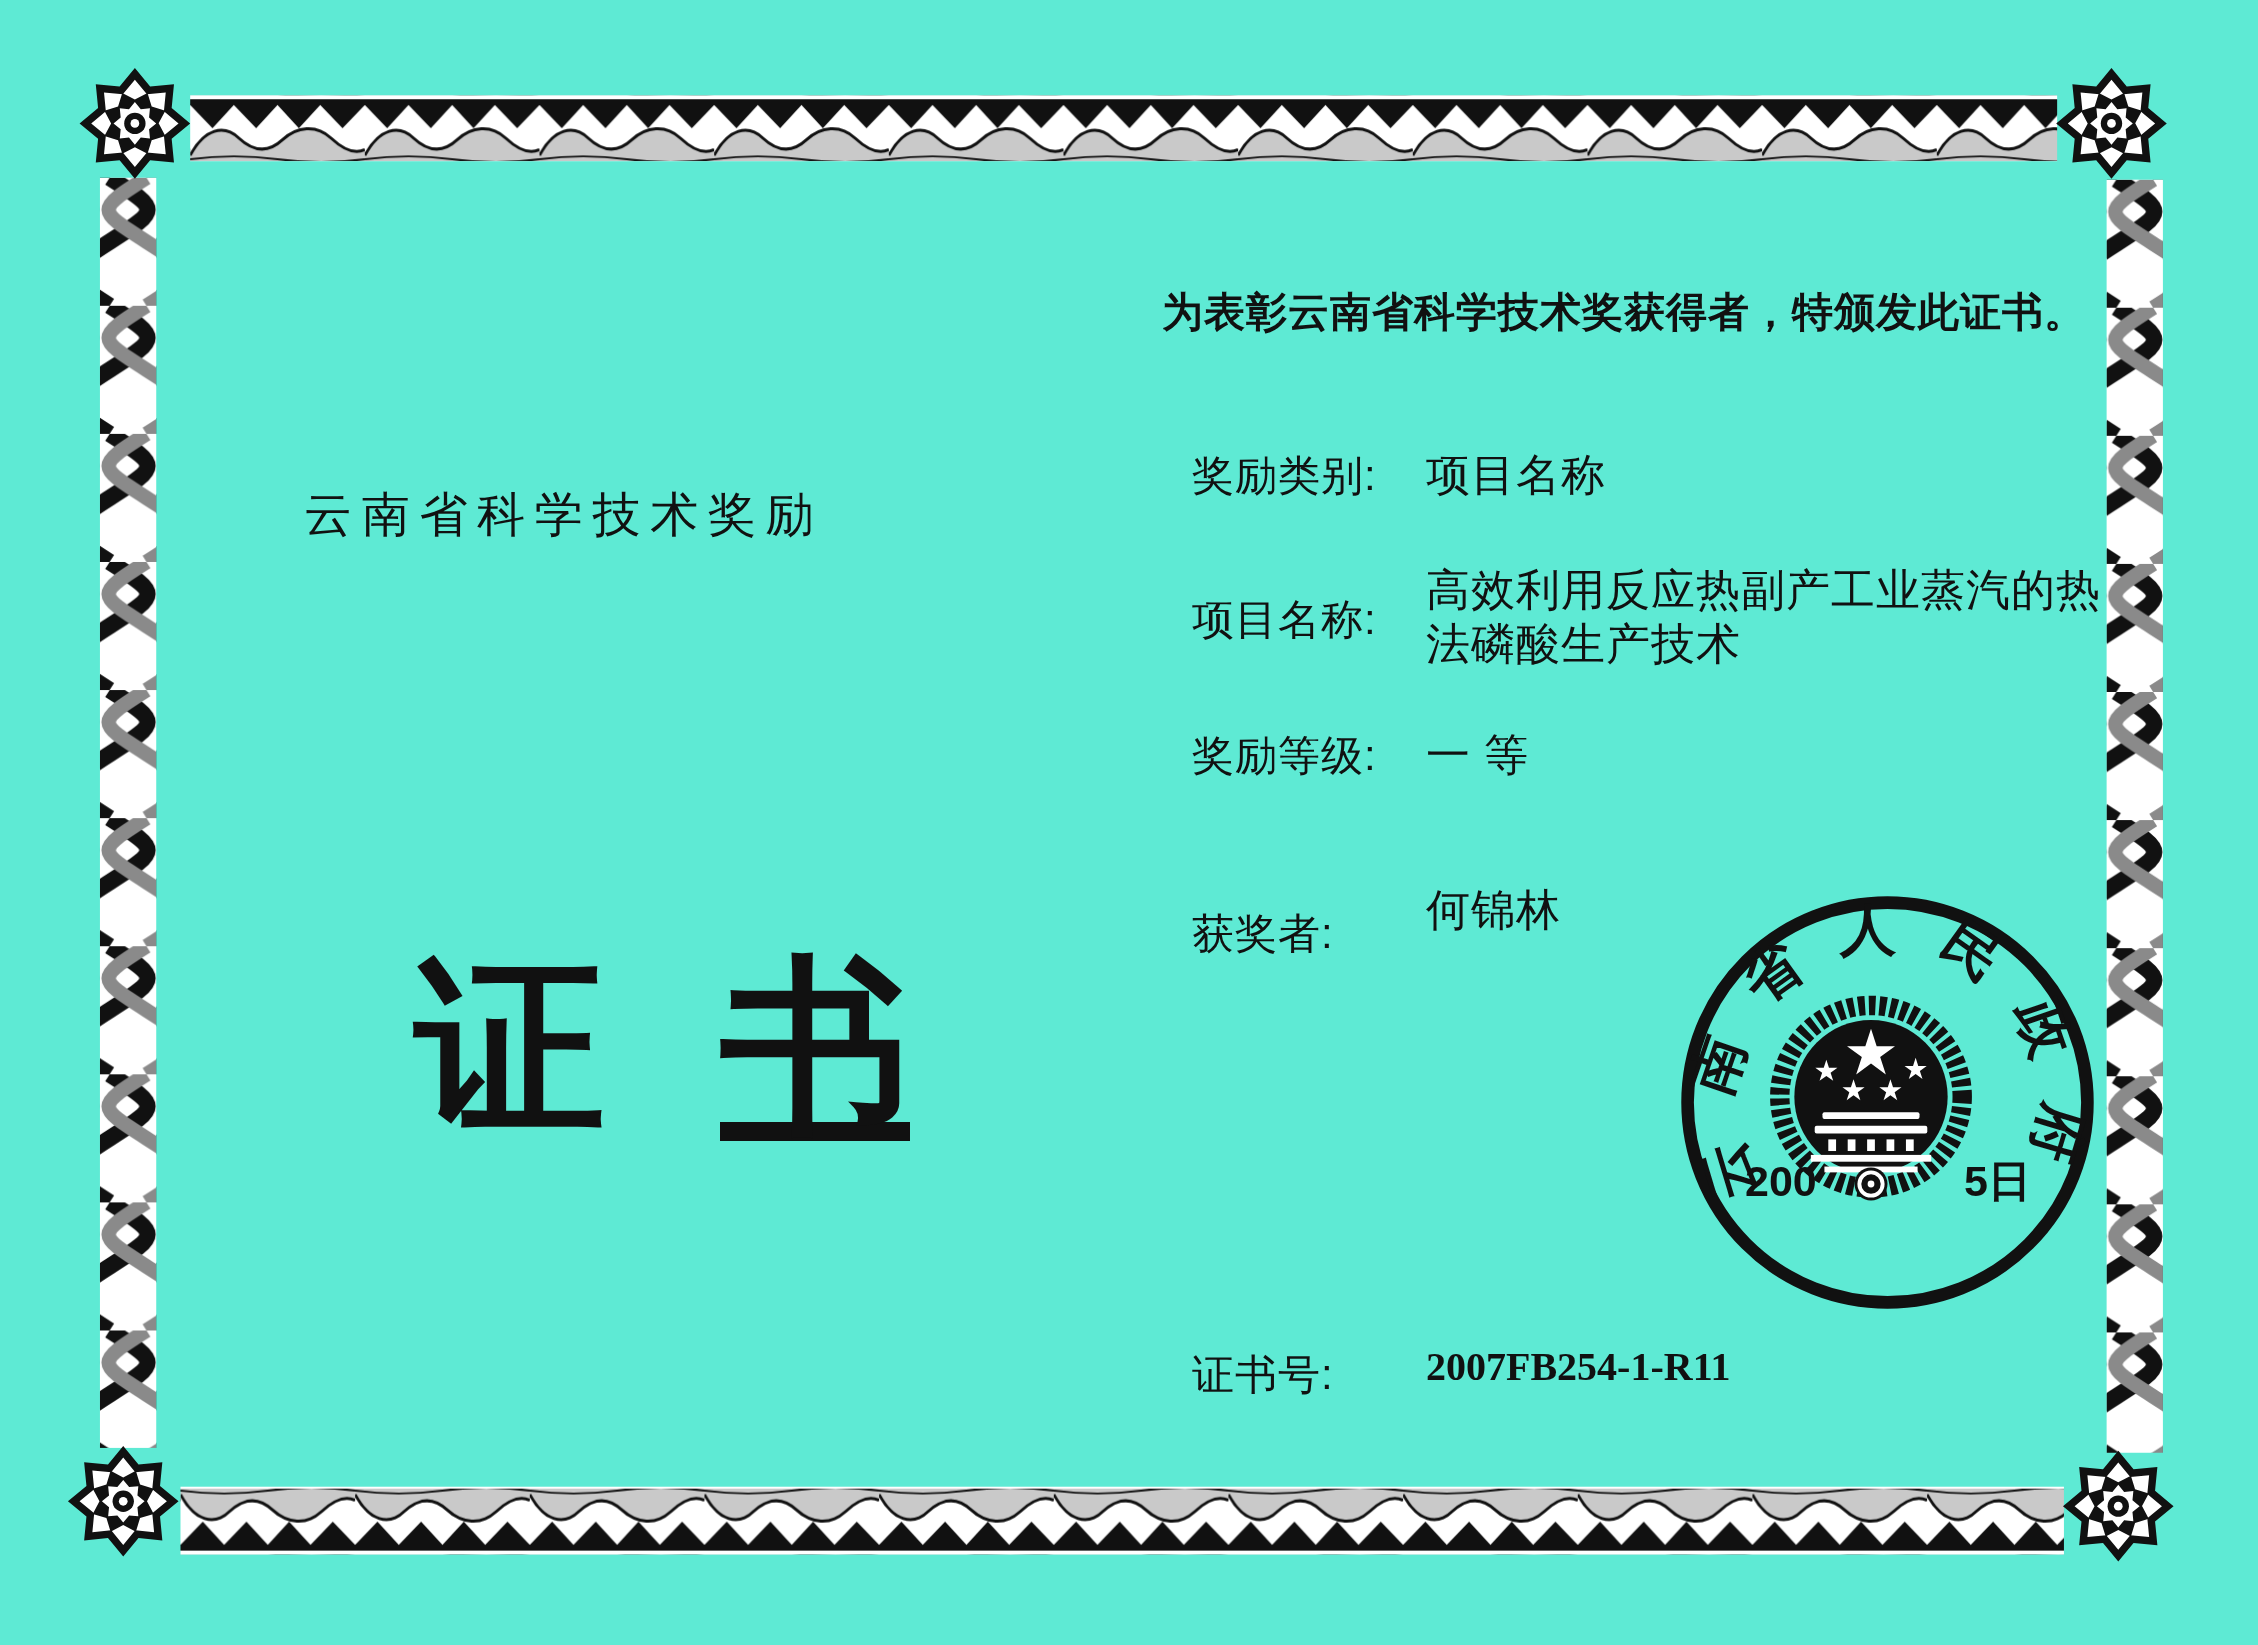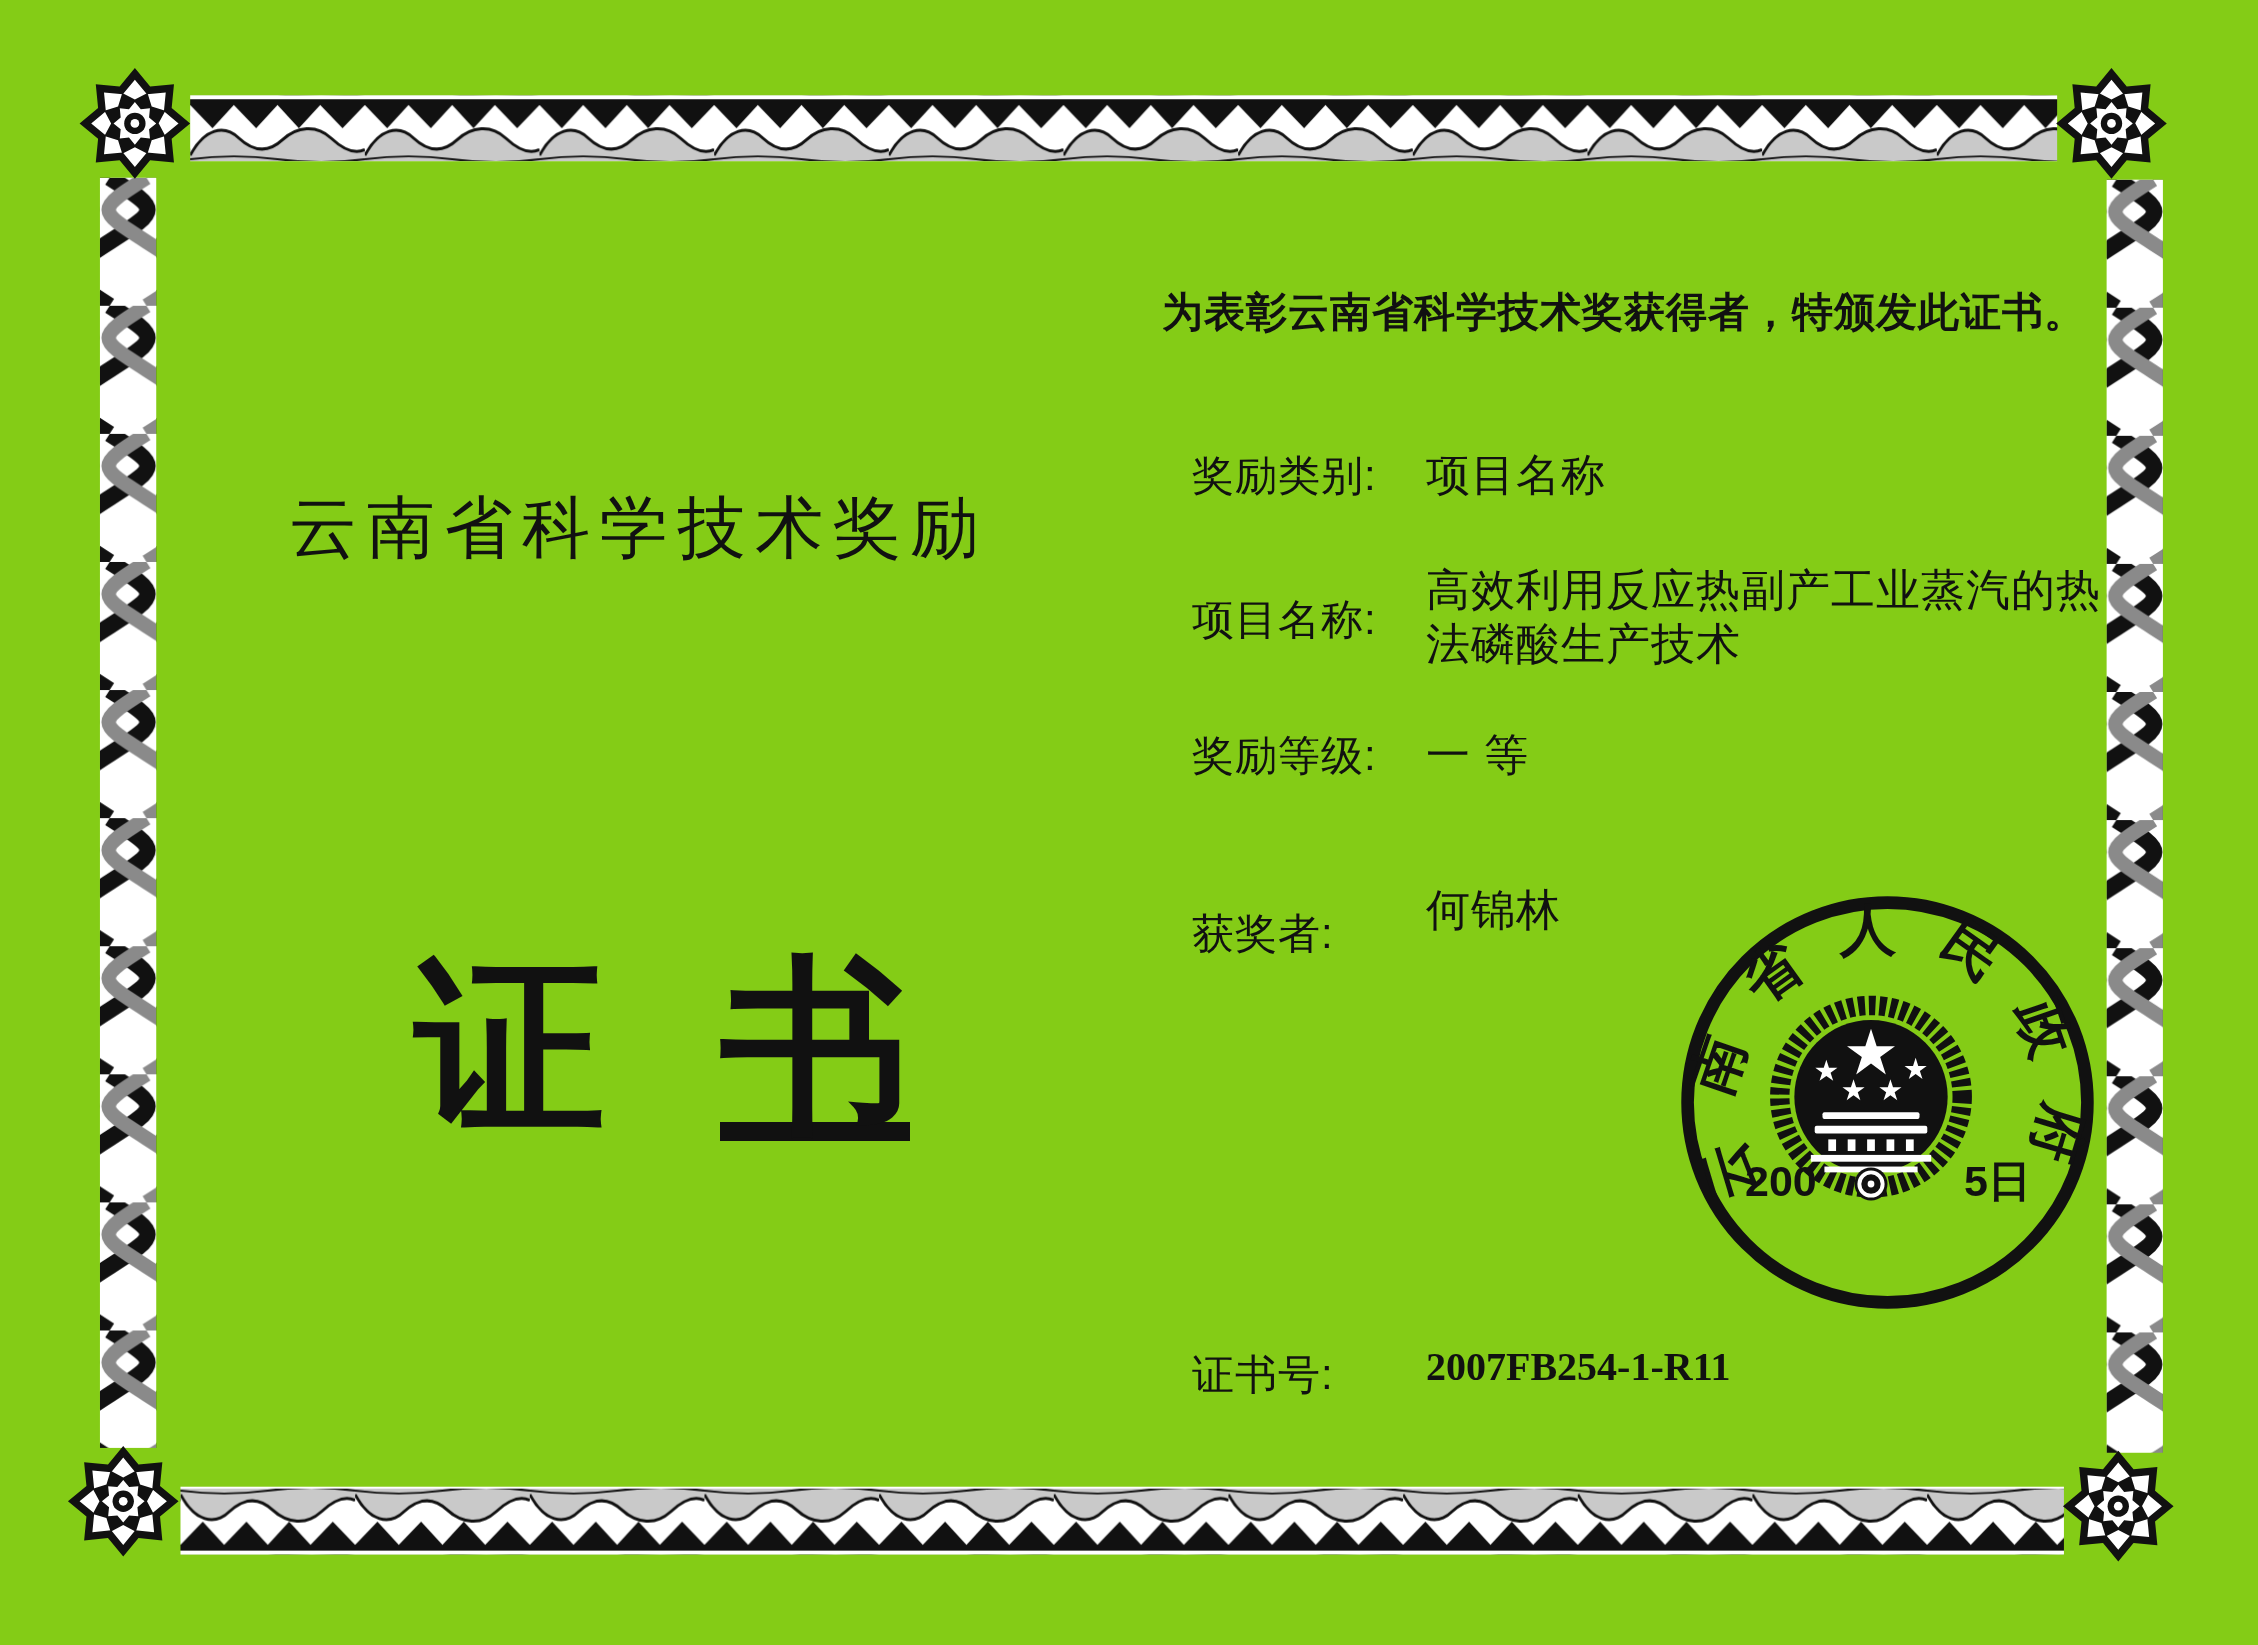--- a/index.html
+++ b/index.html
@@ -6,7 +6,7 @@
   .page{
     position:relative;
     width:2258px;height:1646px;
-    background:#84cc16;
+    background:#5eead4;
     overflow:hidden;
     font-family:"Liberation Sans",sans-serif;
     color:#111;

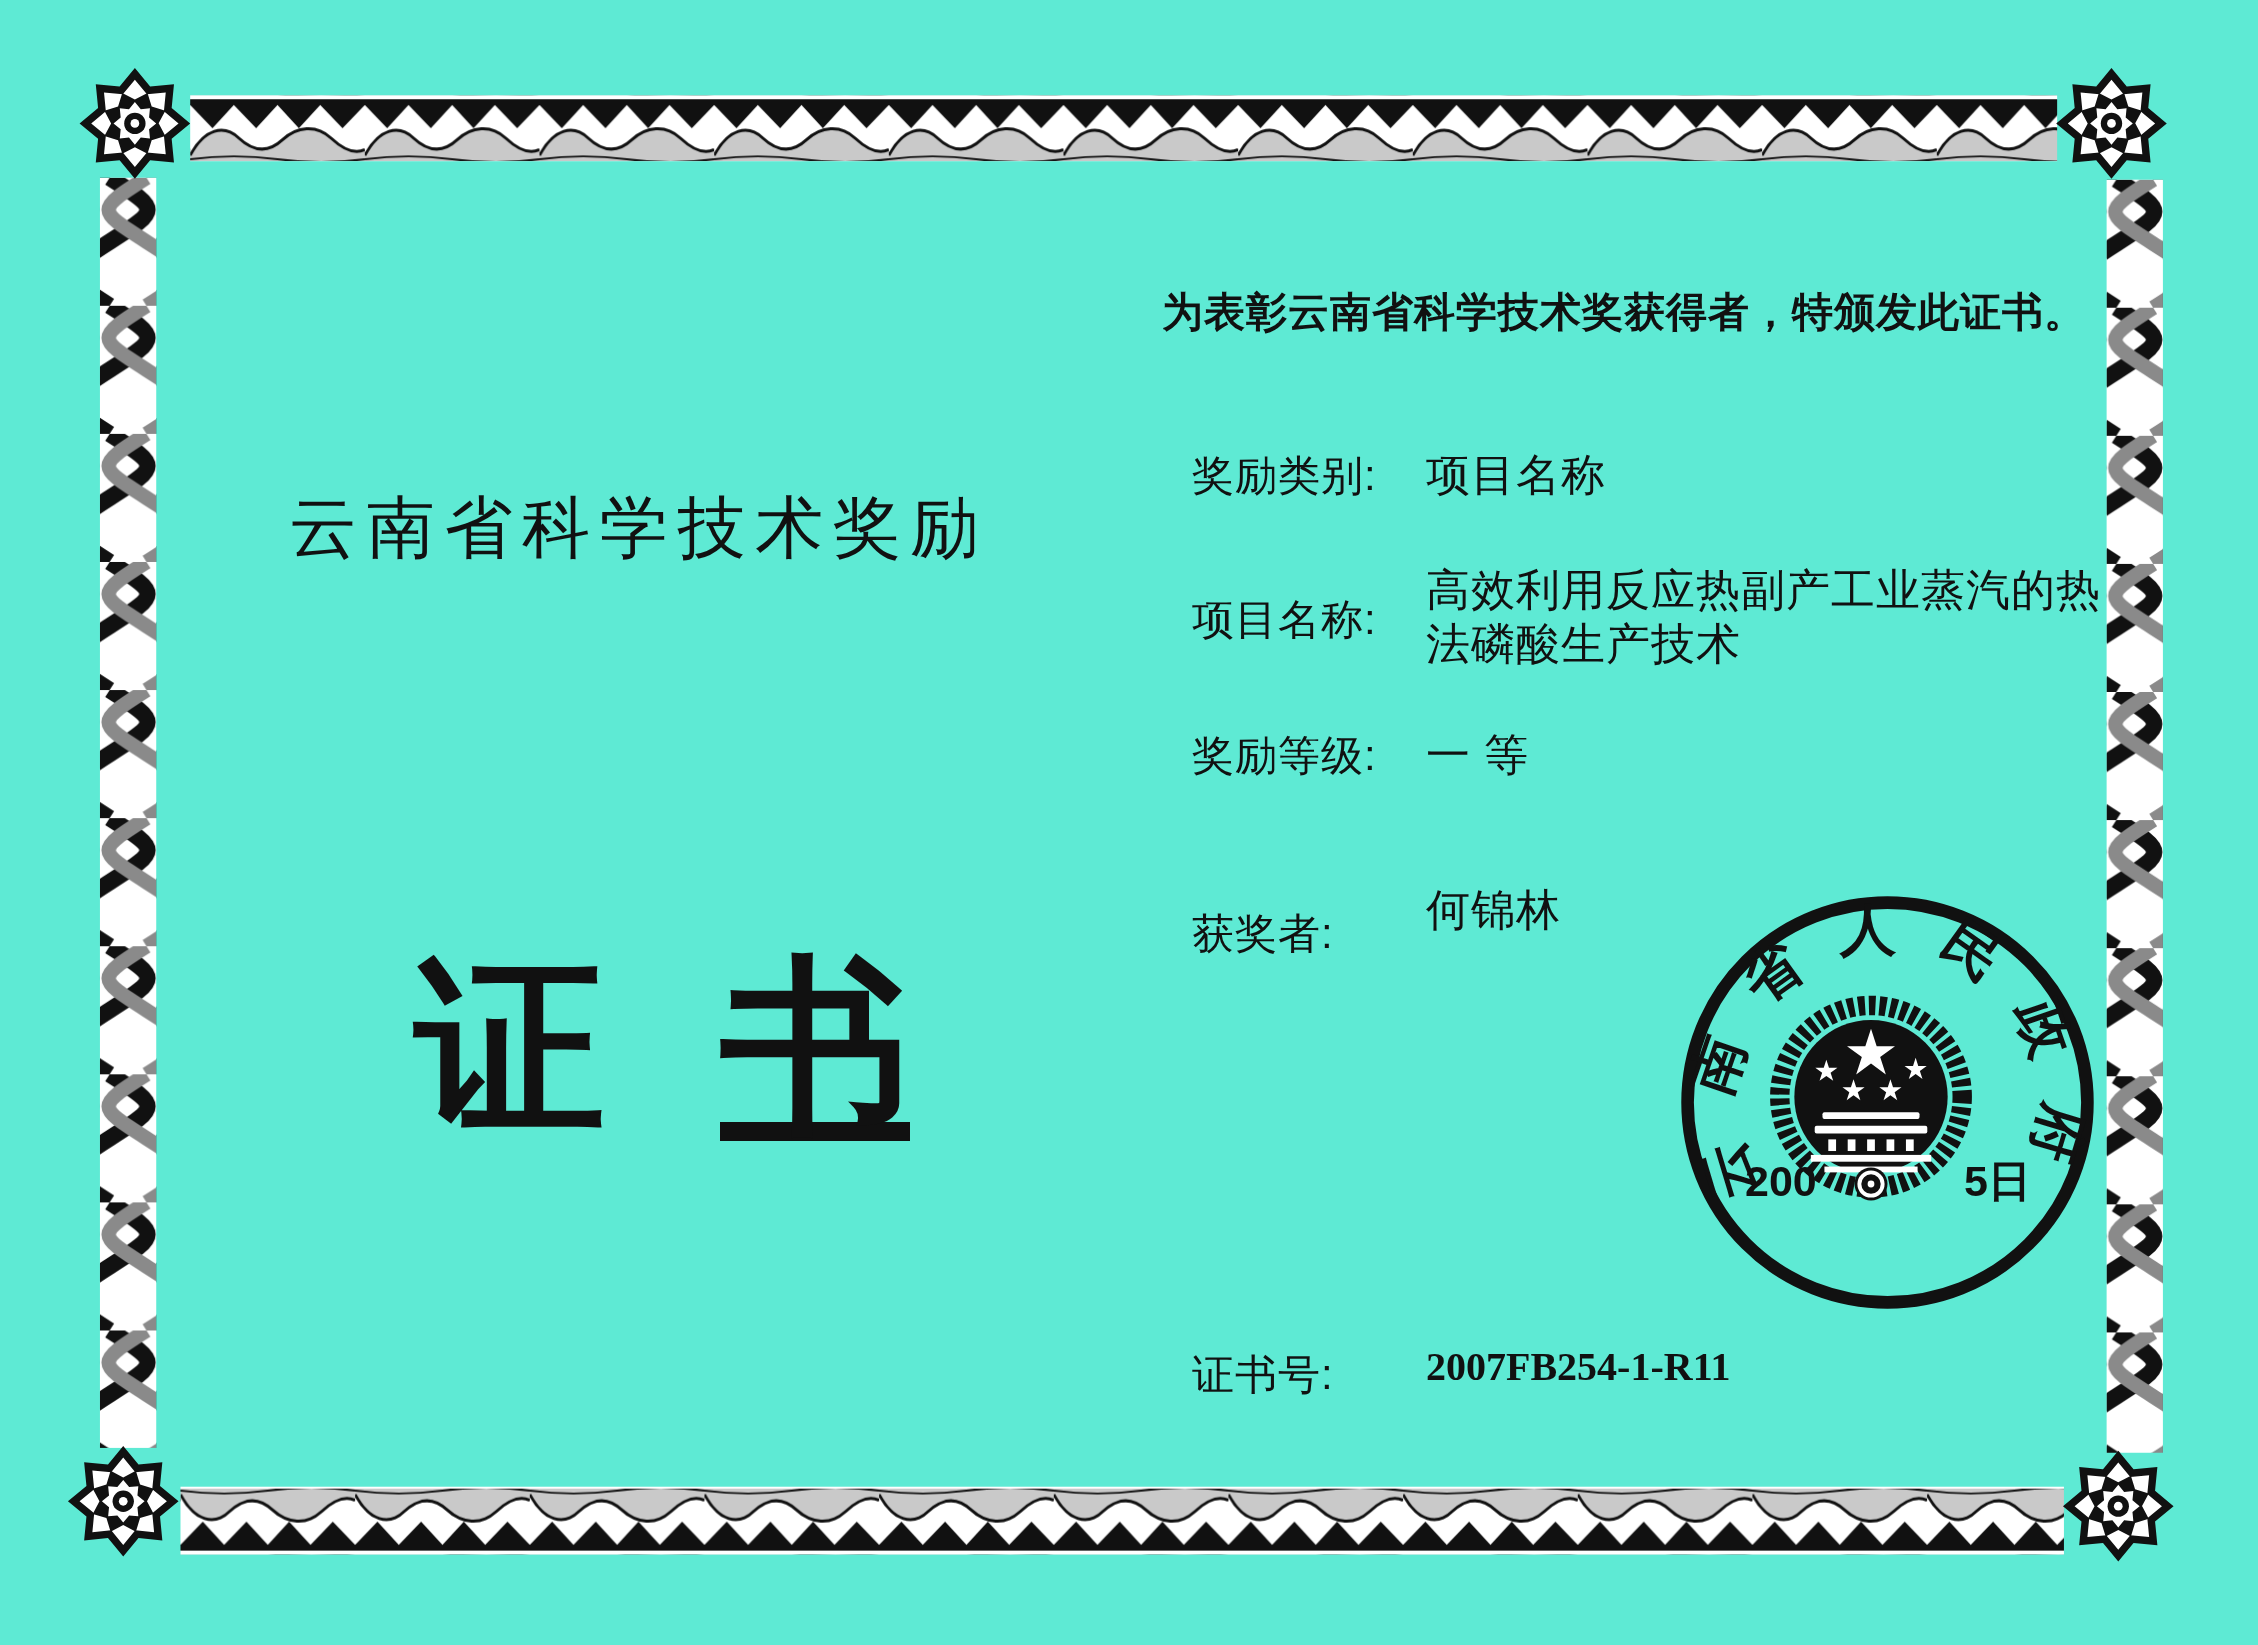--- a/index.html
+++ b/index.html
@@ -20,8 +20,8 @@
     letter-spacing:1px;white-space:nowrap;
   }
   .org-title{
-    left:289px;top:483px;
-    font-size:68px;font-weight:500;
+    left:304px;top:483px;
+    font-size:48px;font-weight:500;
     letter-spacing:9.7px;white-space:nowrap;
   }
   .cert-word{

